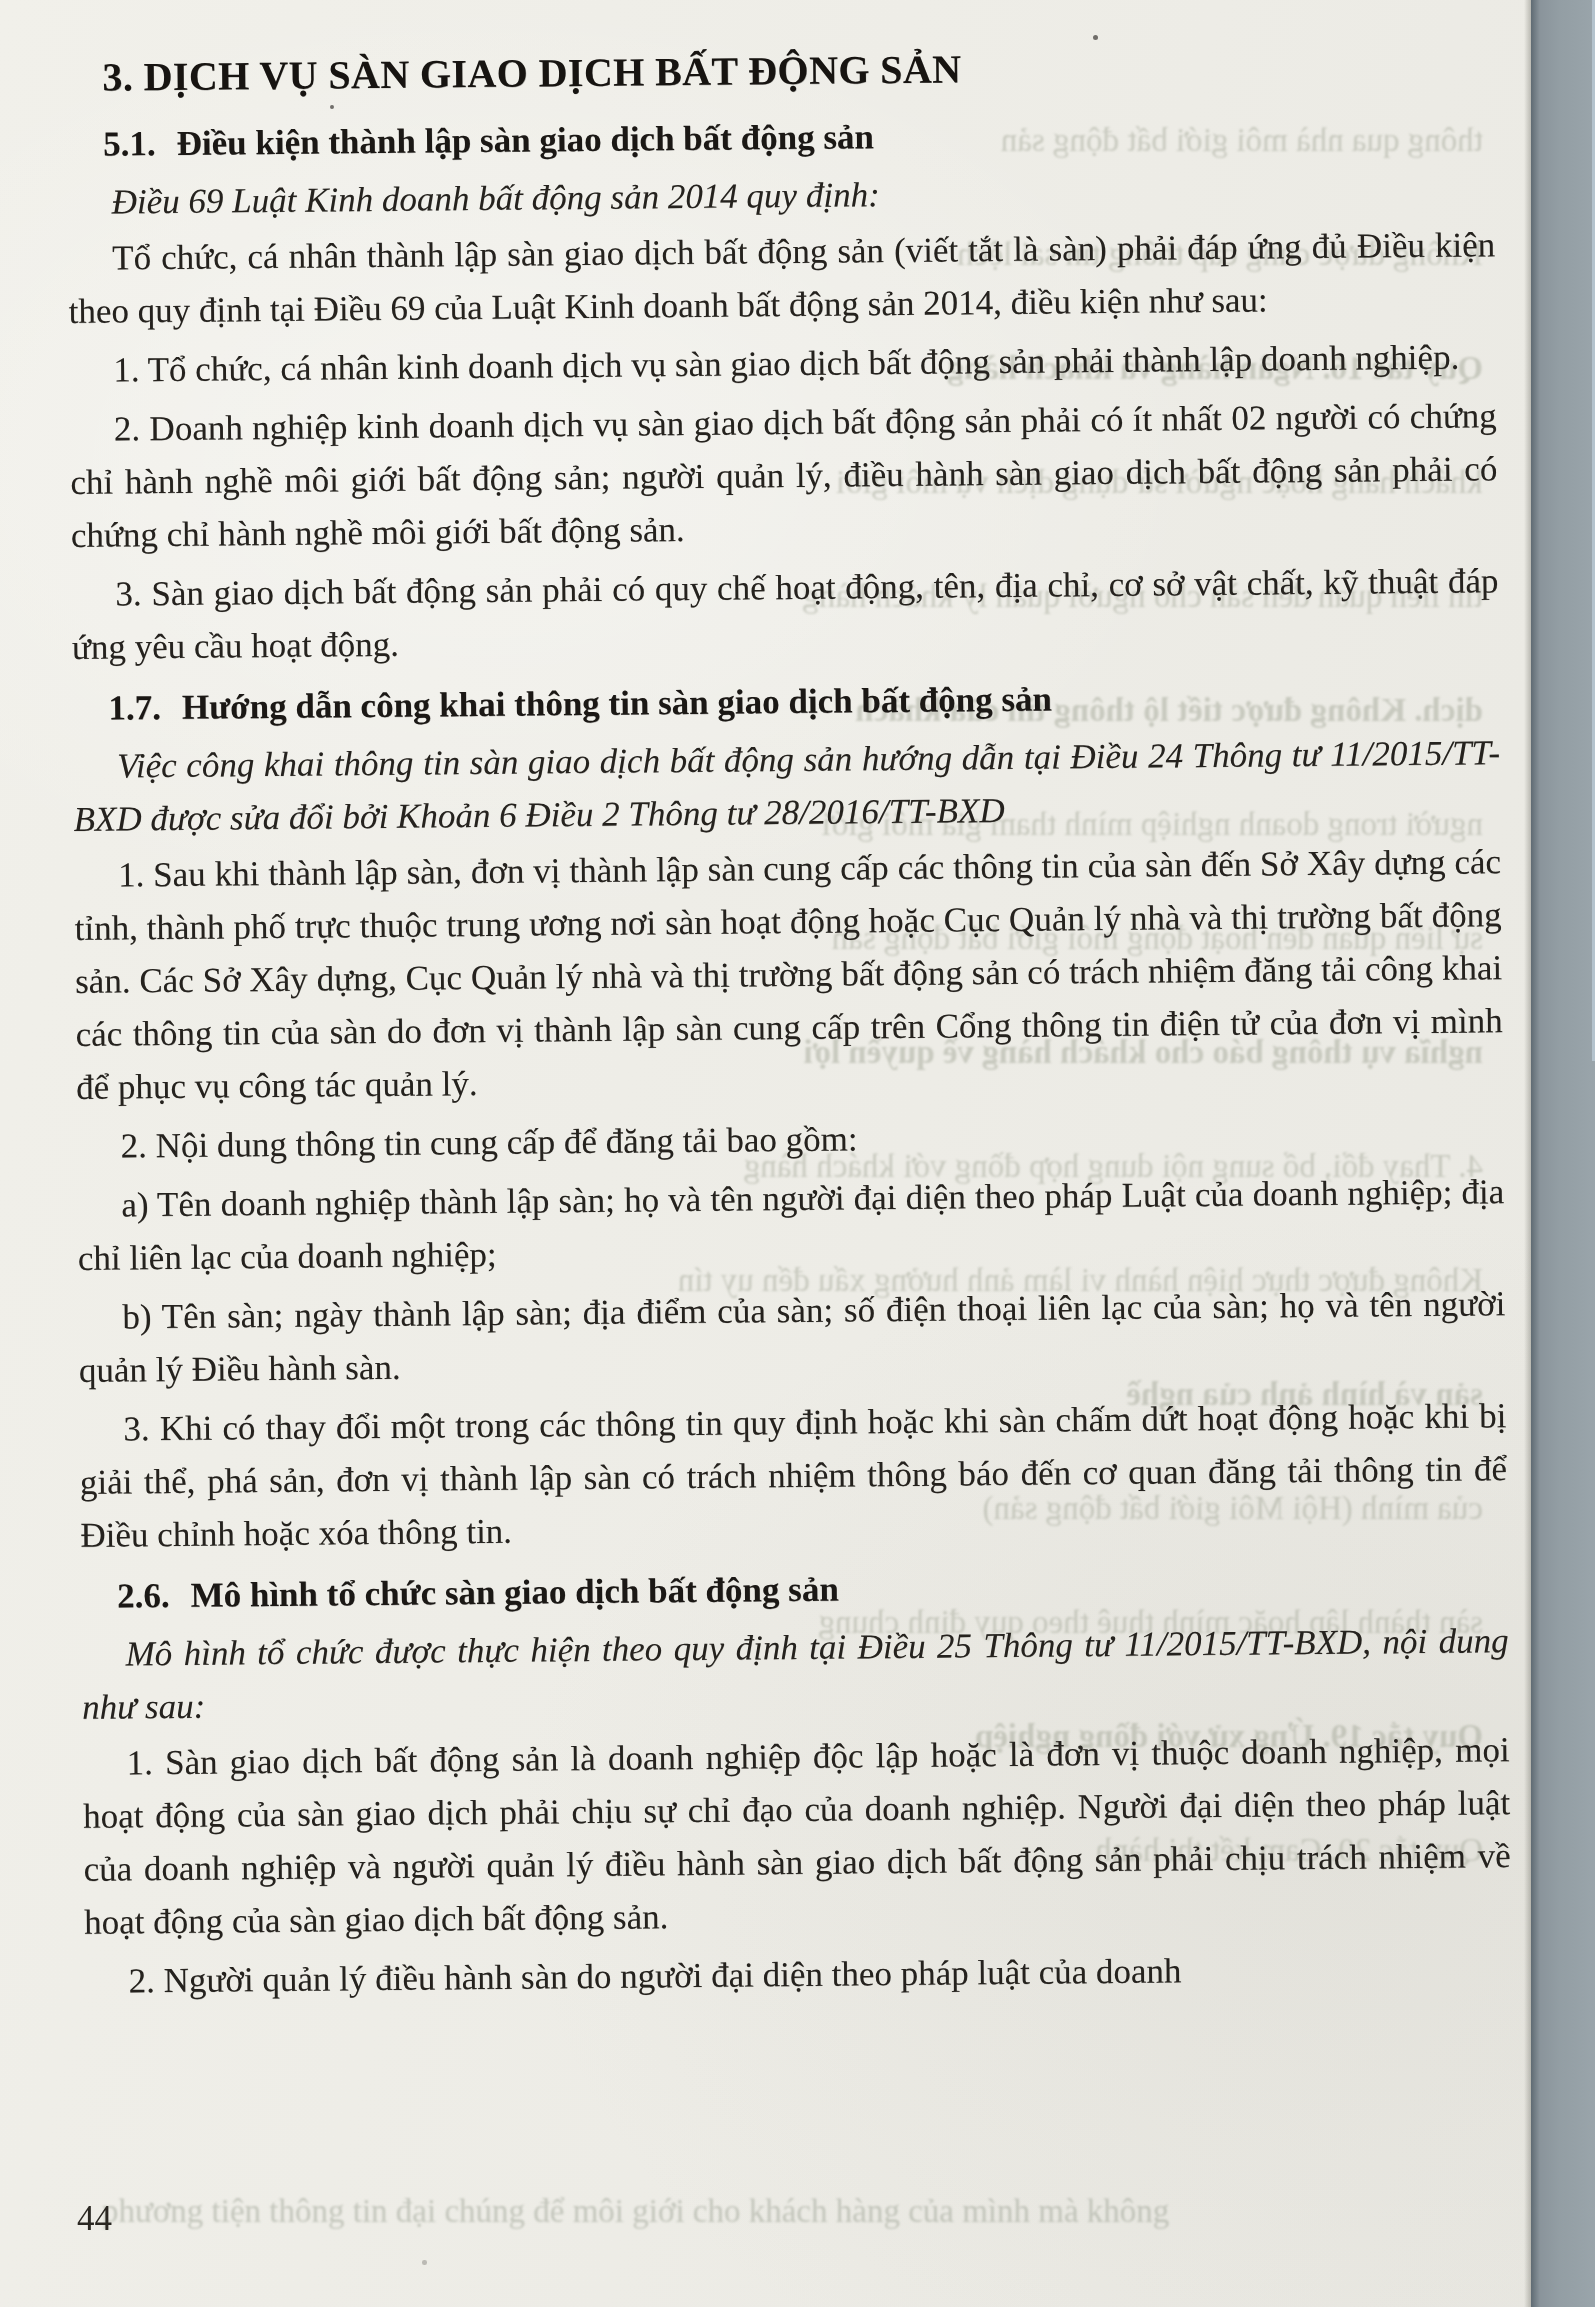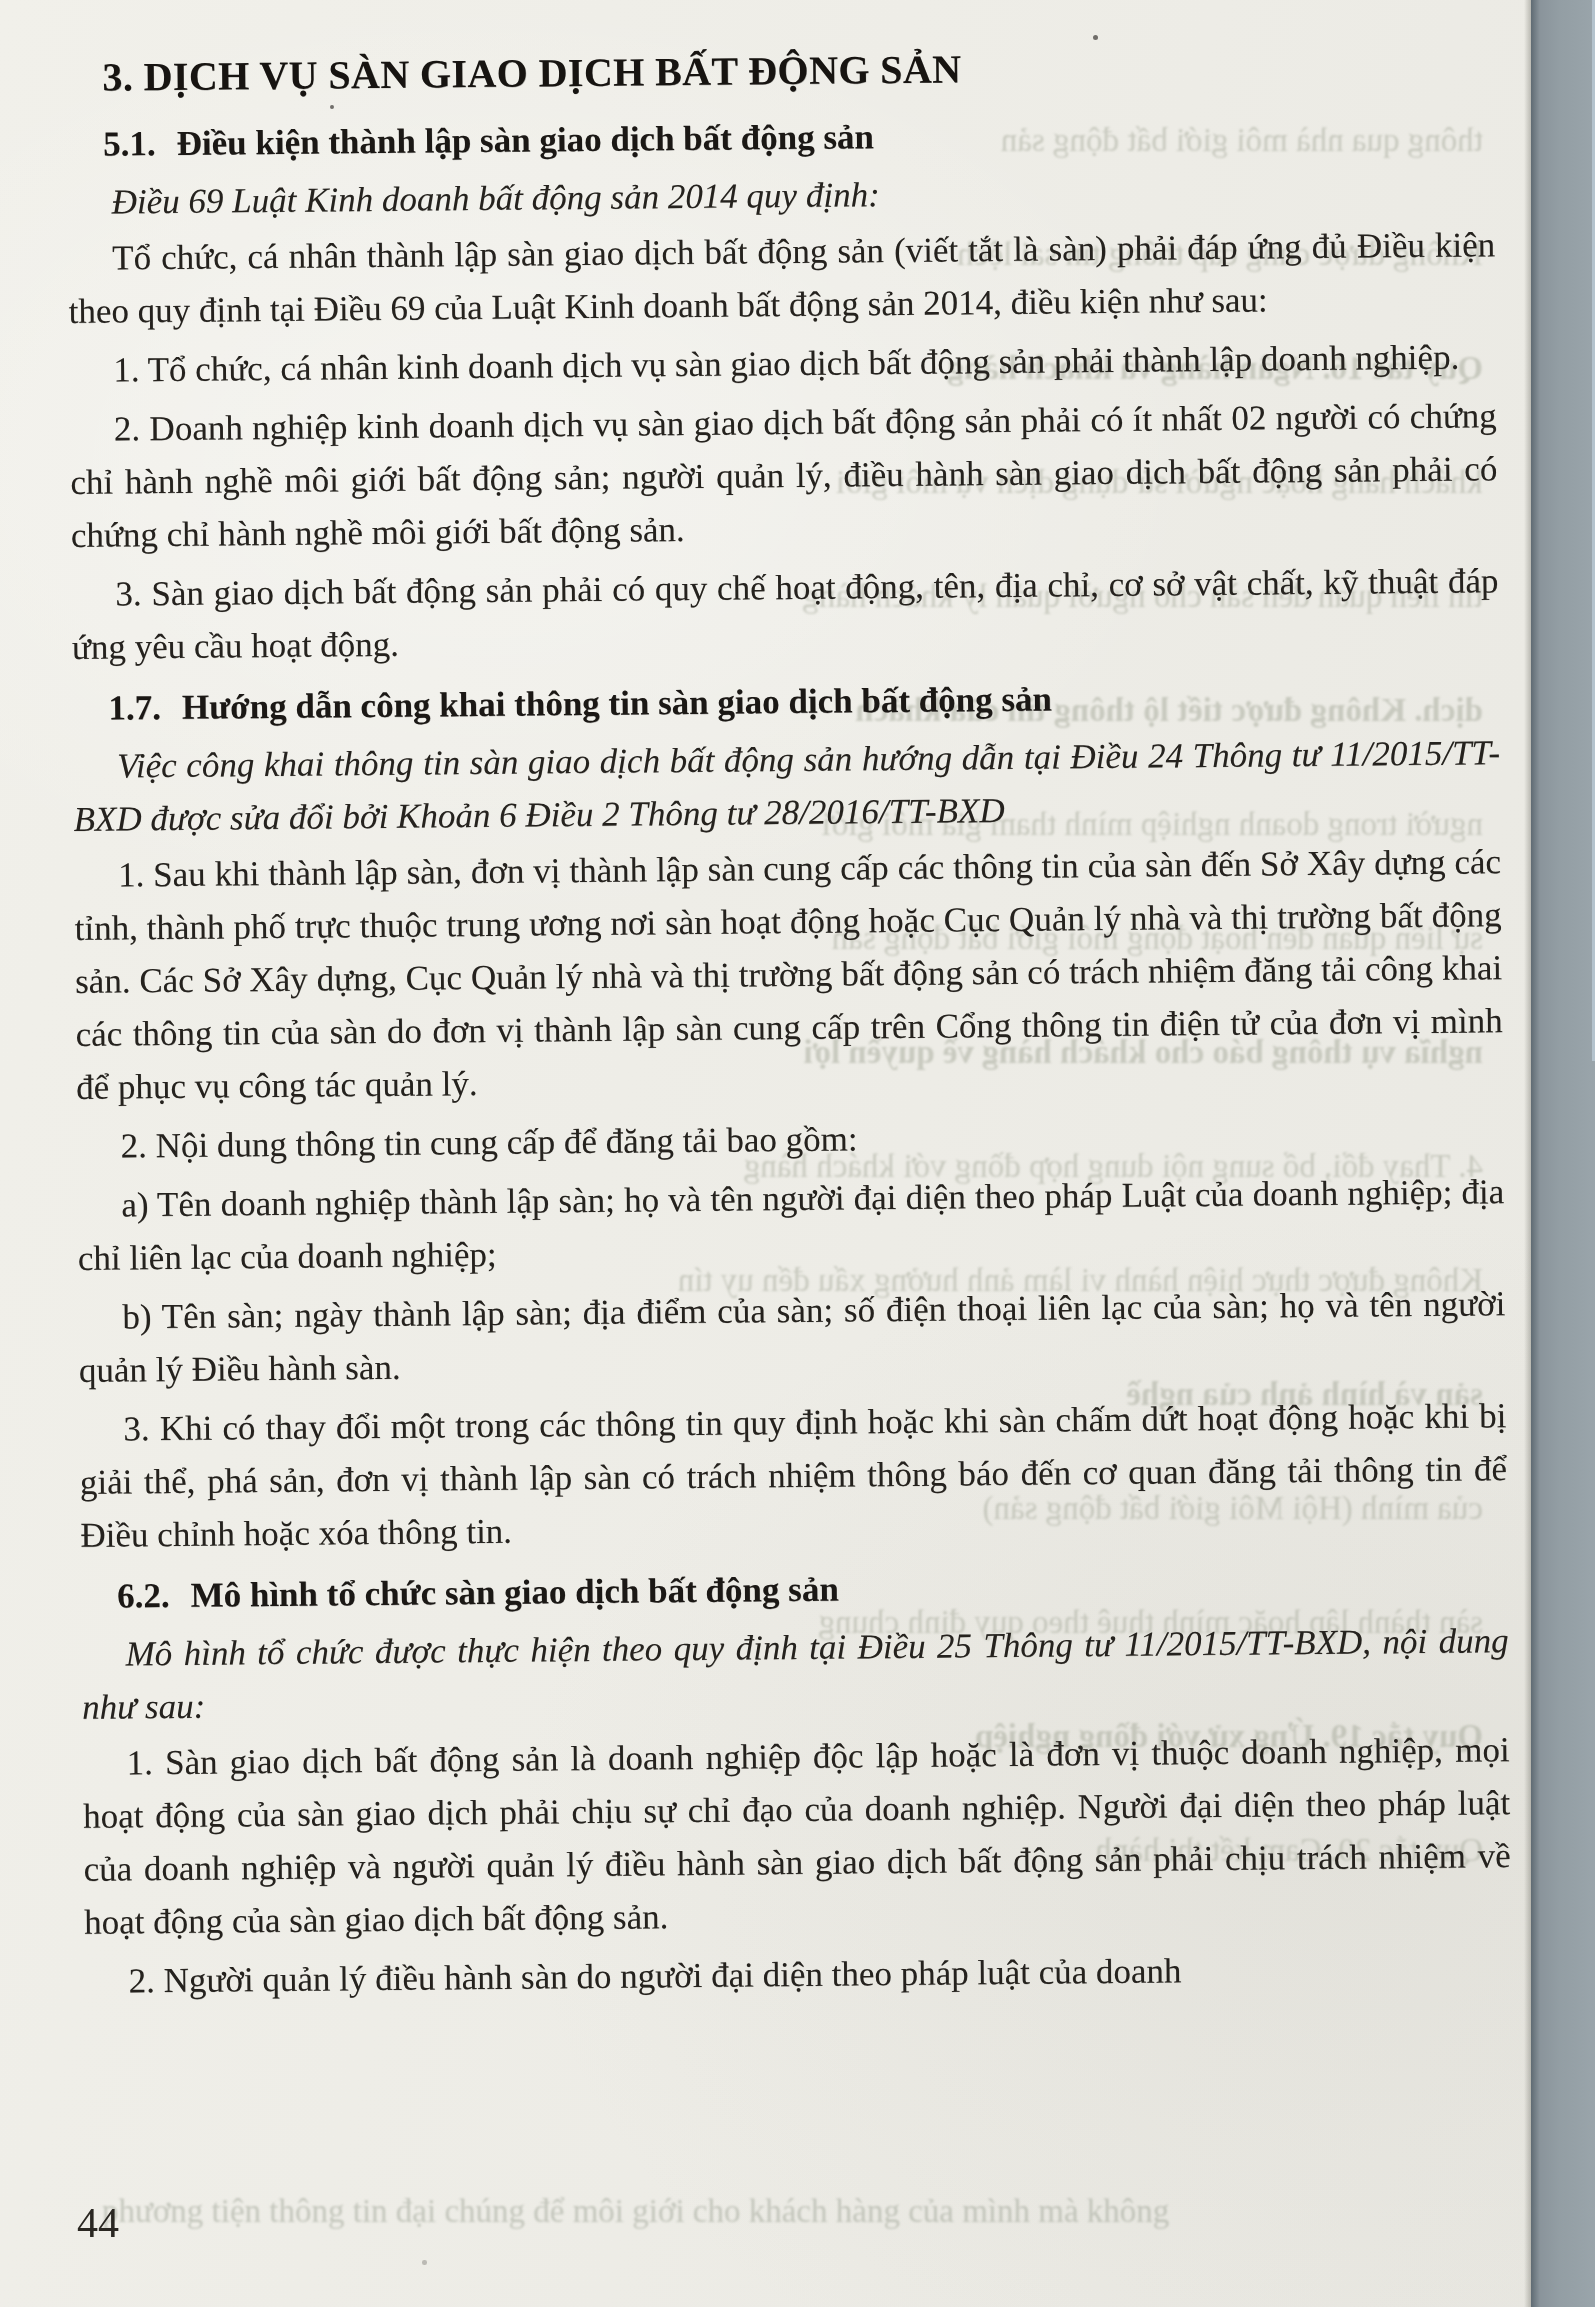--- a/index.html
+++ b/index.html
@@ -124,7 +124,7 @@
     <div class="para">3. Khi có thay đổi một trong các thông tin quy định hoặc khi sàn chấm dứt hoạt động hoặc khi bị giải thể, phá sản, đơn vị thành lập sàn có trách nhiệm thông báo đến cơ quan đăng tải thông tin để Điều chỉnh hoặc xóa thông tin.</div>
 
     <div class="heading">
-      <span class="hnum">6.2.</span><span>Mô hình tổ chức sàn giao dịch bất động sản</span>
+      <span class="hnum">2.6.</span><span>Mô hình tổ chức sàn giao dịch bất động sản</span>
     </div>
     <div class="ref">Mô hình tổ chức được thực hiện theo quy định tại Điều 25 Thông tư 11/2015/TT-BXD, nội dung như sau:</div>
     <div class="para">1. Sàn giao dịch bất động sản là doanh nghiệp độc lập hoặc là đơn vị thuộc doanh nghiệp, mọi hoạt động của sàn giao dịch phải chịu sự chỉ đạo của doanh nghiệp. Người đại diện theo pháp luật của doanh nghiệp và người quản lý điều hành sàn giao dịch bất động sản phải chịu trách nhiệm về hoạt động của sàn giao dịch bất động sản.</div>

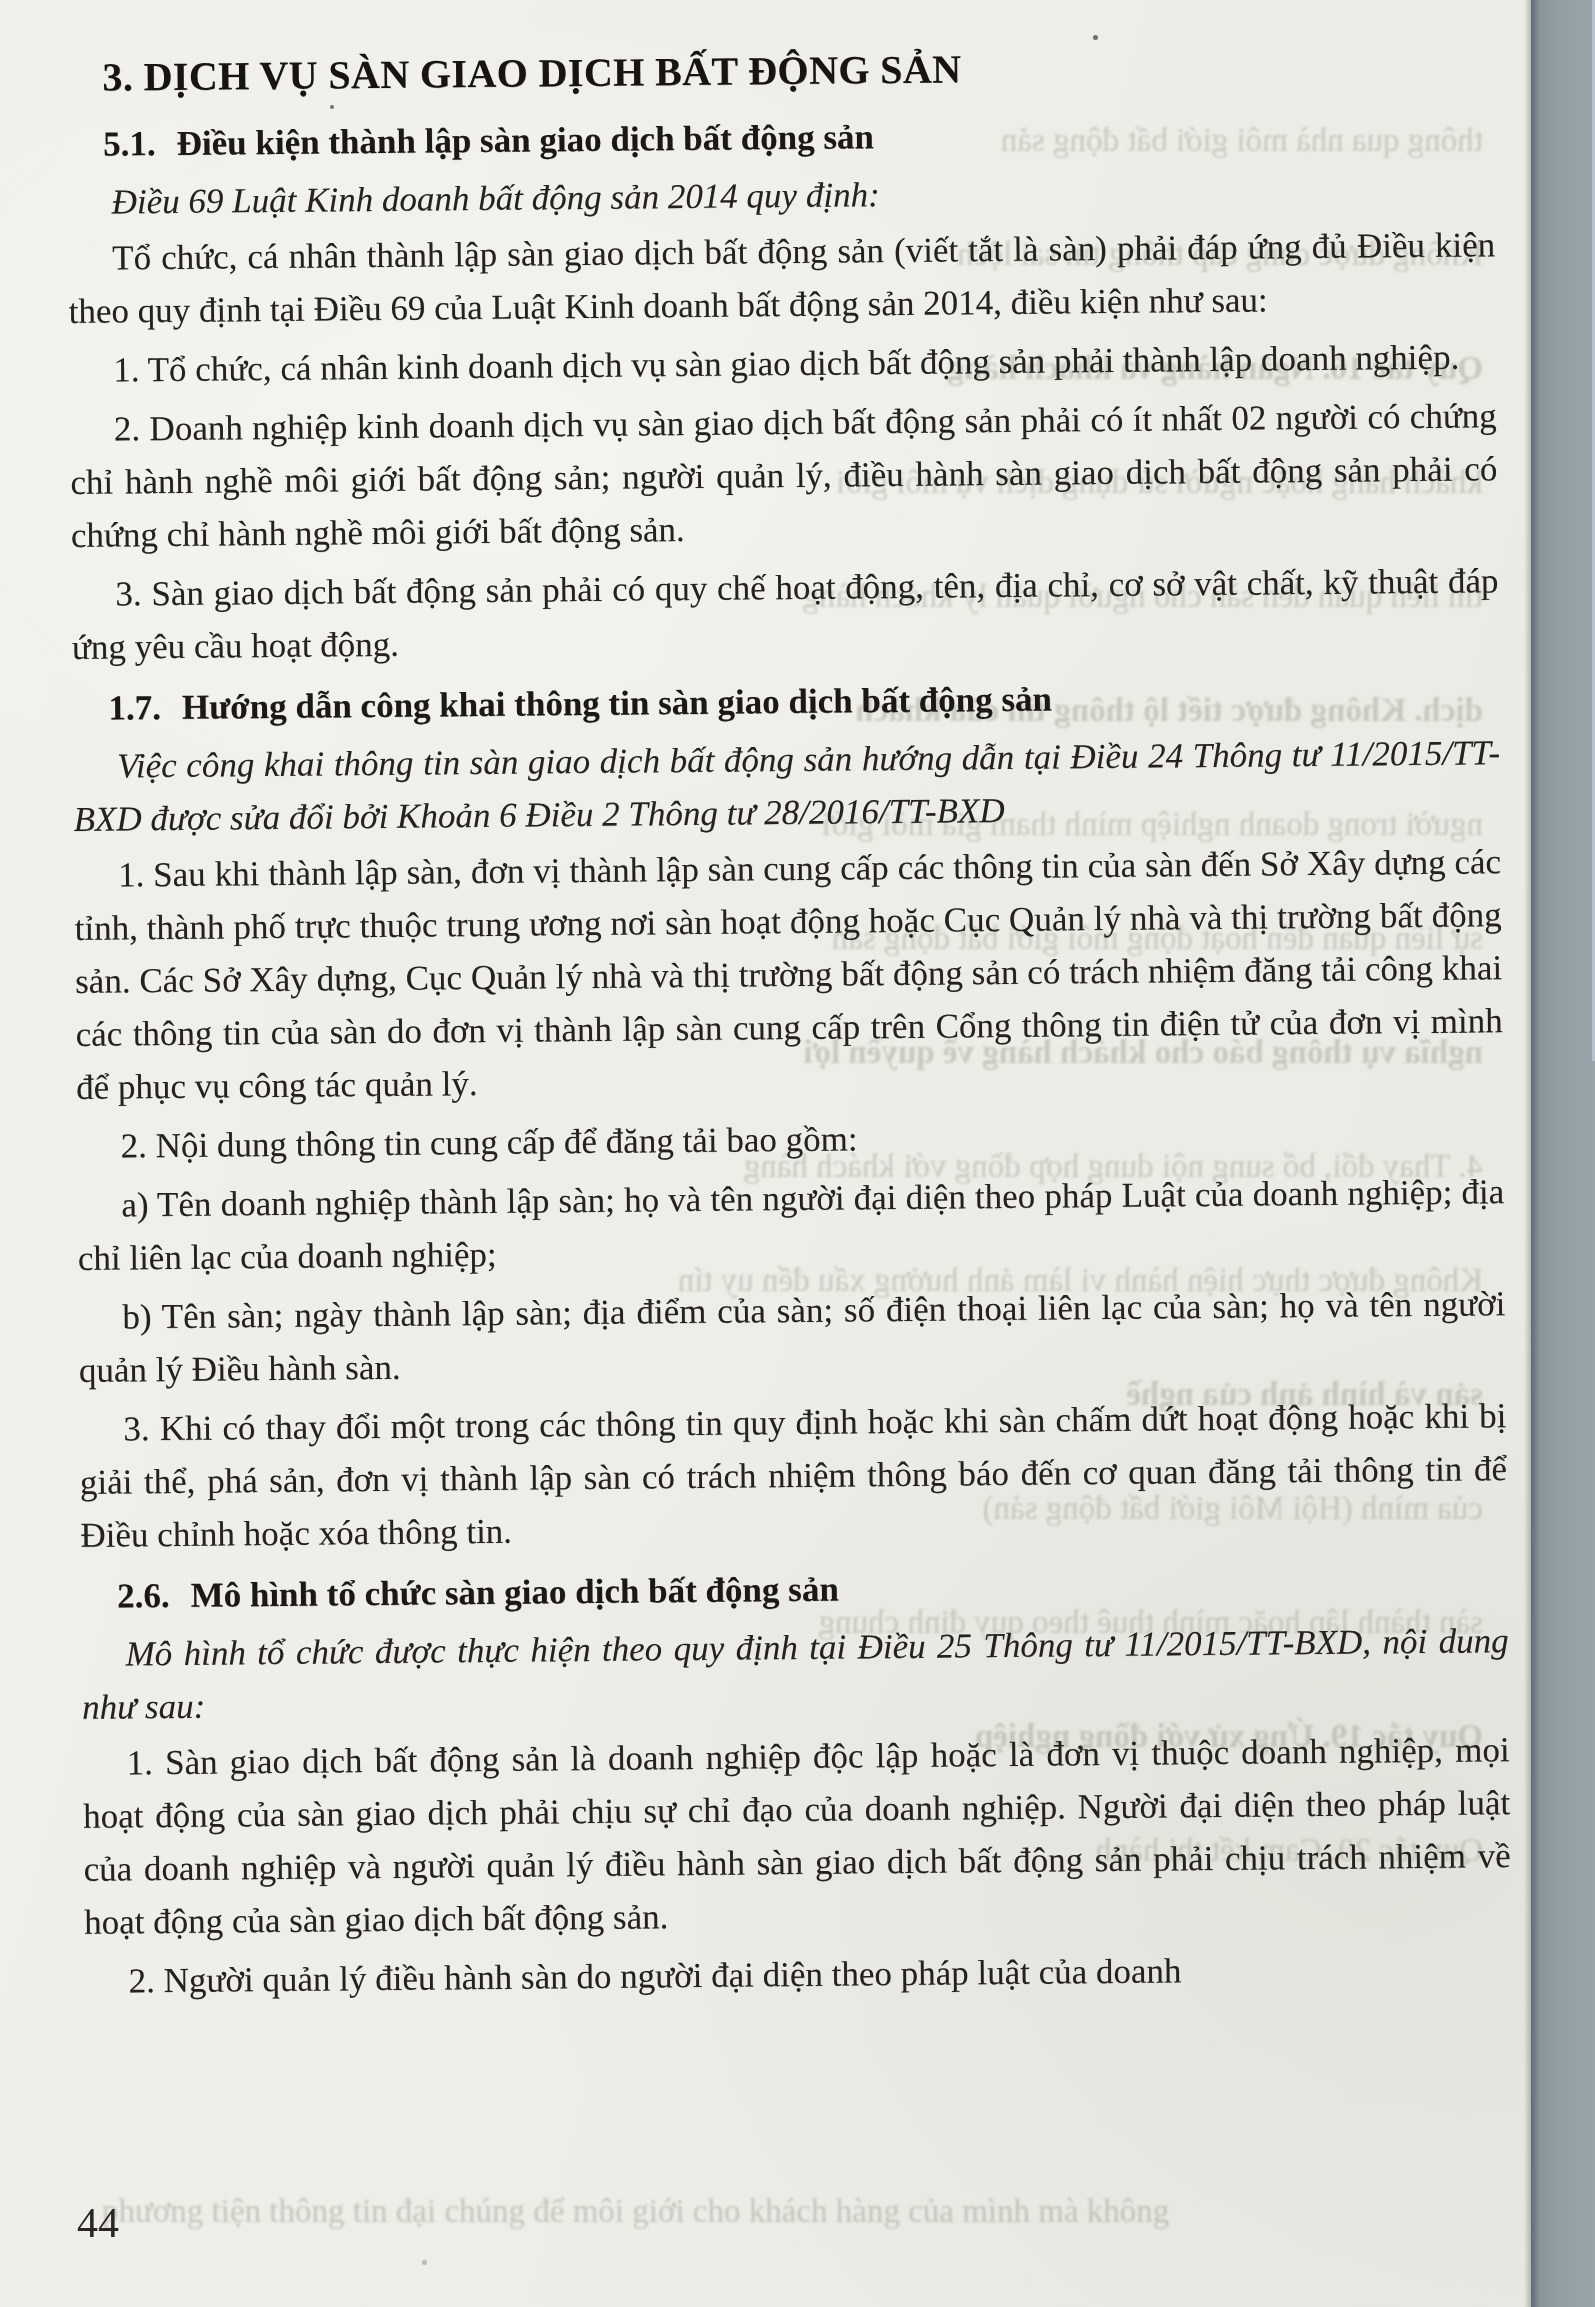--- a/index.html
+++ b/index.html
@@ -67,7 +67,7 @@
   .doc, .ref, .para{text-shadow:0.2px 0.3px 0.4px rgba(40,38,34,.28);}
   .pagenum{
     position:absolute;left:77px;top:2199px;z-index:3;
-    font-size:42px;color:#2a2722;
+    font-size:35px;color:#2a2722;
   }
   .speck{position:absolute;border-radius:50%;background:rgba(45,42,38,.65);z-index:4;}
   .speck.s1{width:5.3px;height:5.3px;left:1093px;top:35px;}

